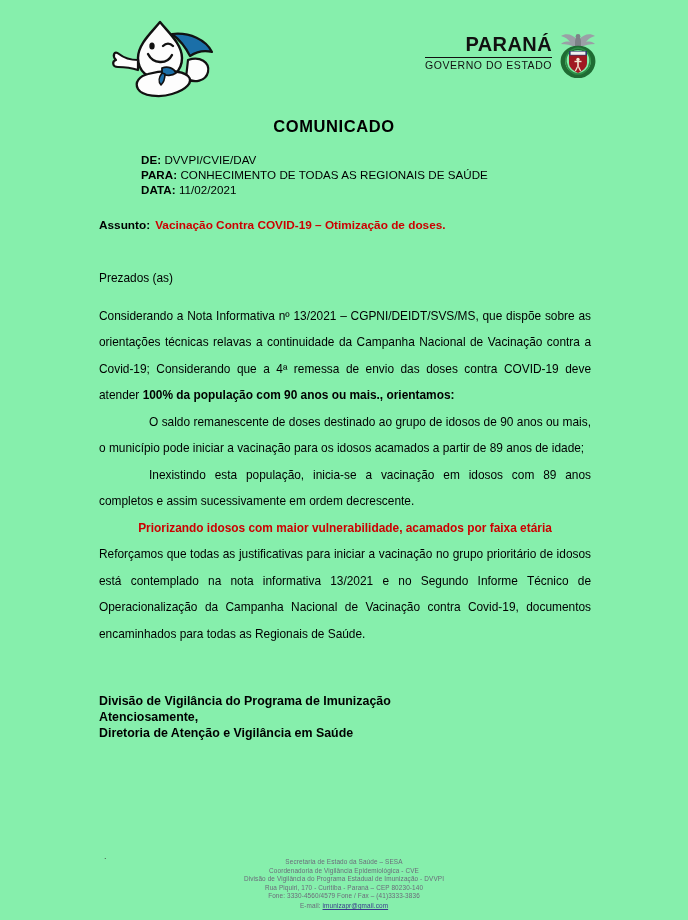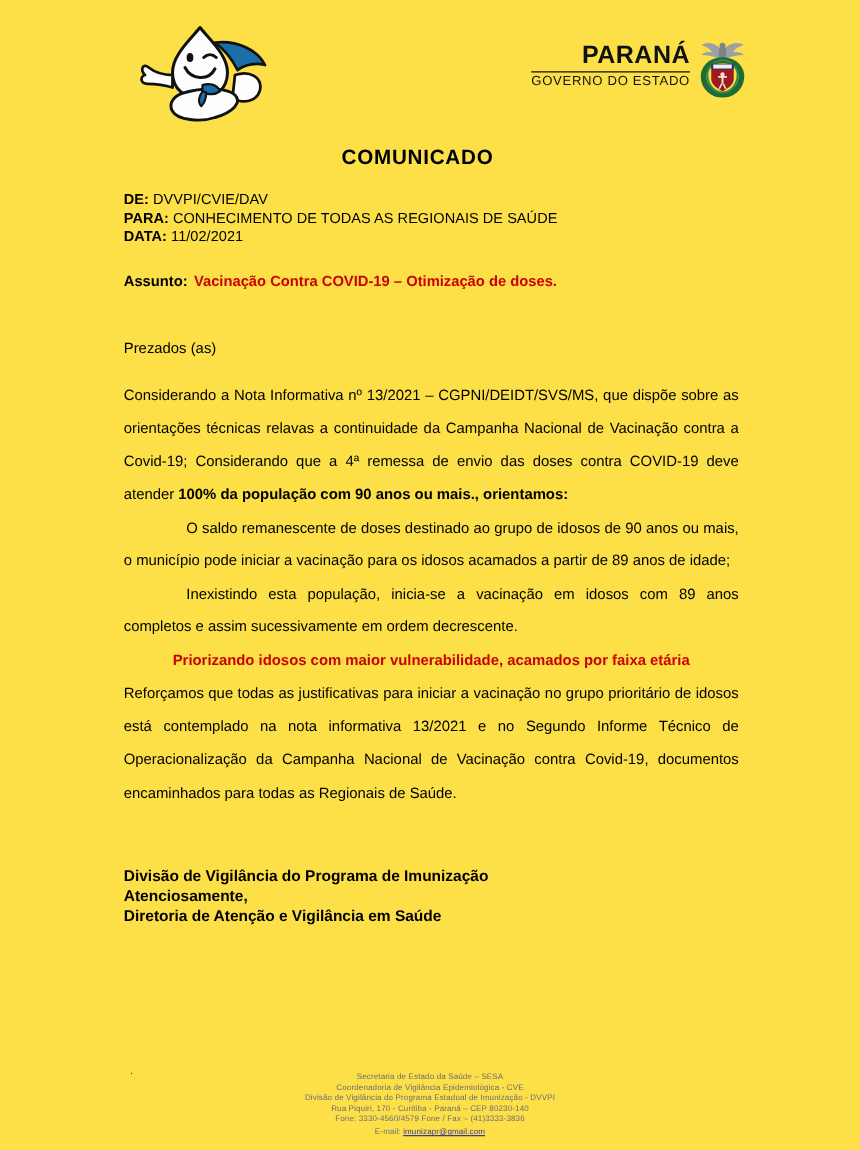--- a/index.html
+++ b/index.html
@@ -22,7 +22,7 @@
     inset: 0;
     width: 688px;
     height: 920px;
-    background: #fde047;
+    background: #86efac;
     text-decoration: underline;
   }
 

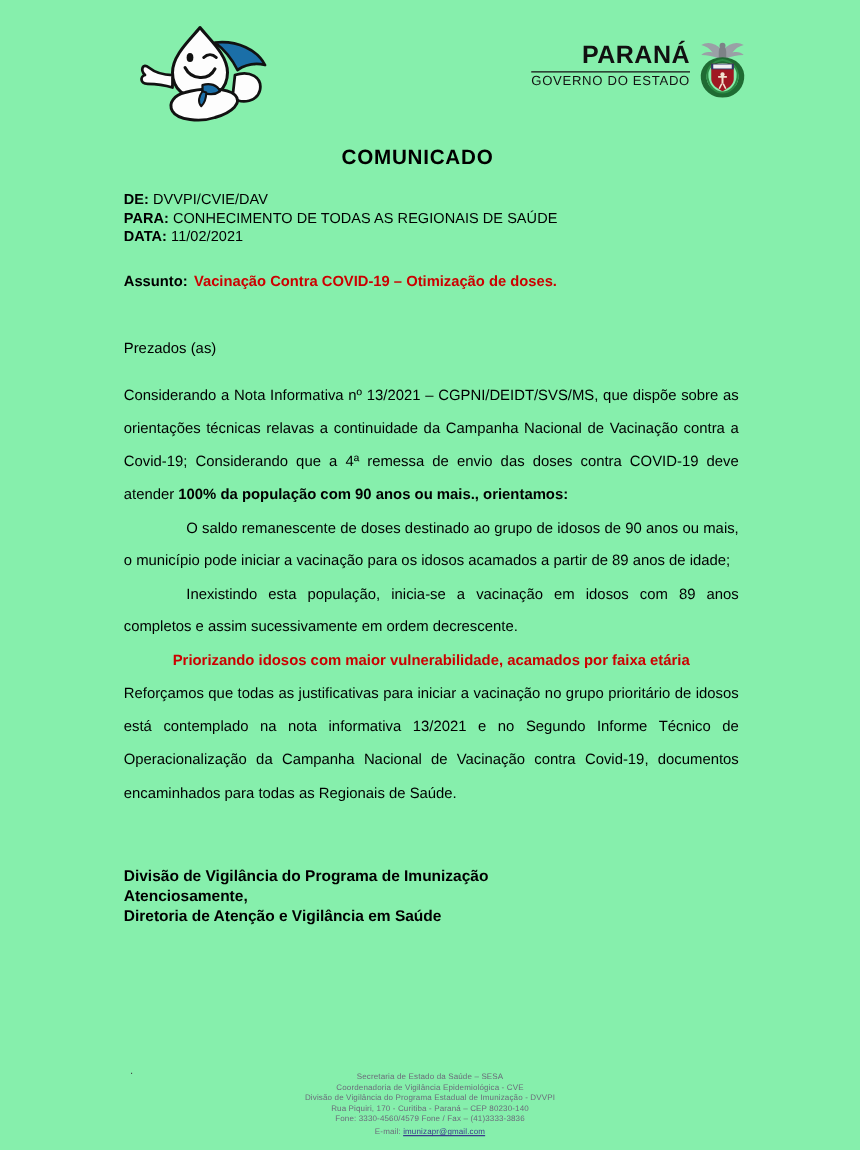--- a/index.html
+++ b/index.html
@@ -103,7 +103,7 @@
     line-height: 15.2px;
     letter-spacing: 0.05px;
   }
-  .meta .lbl { font-weight: bold; }
+  .meta .lbl { font-weight: bold; margin-left: 42px; }
 
   .assunto {
     position: absolute;

